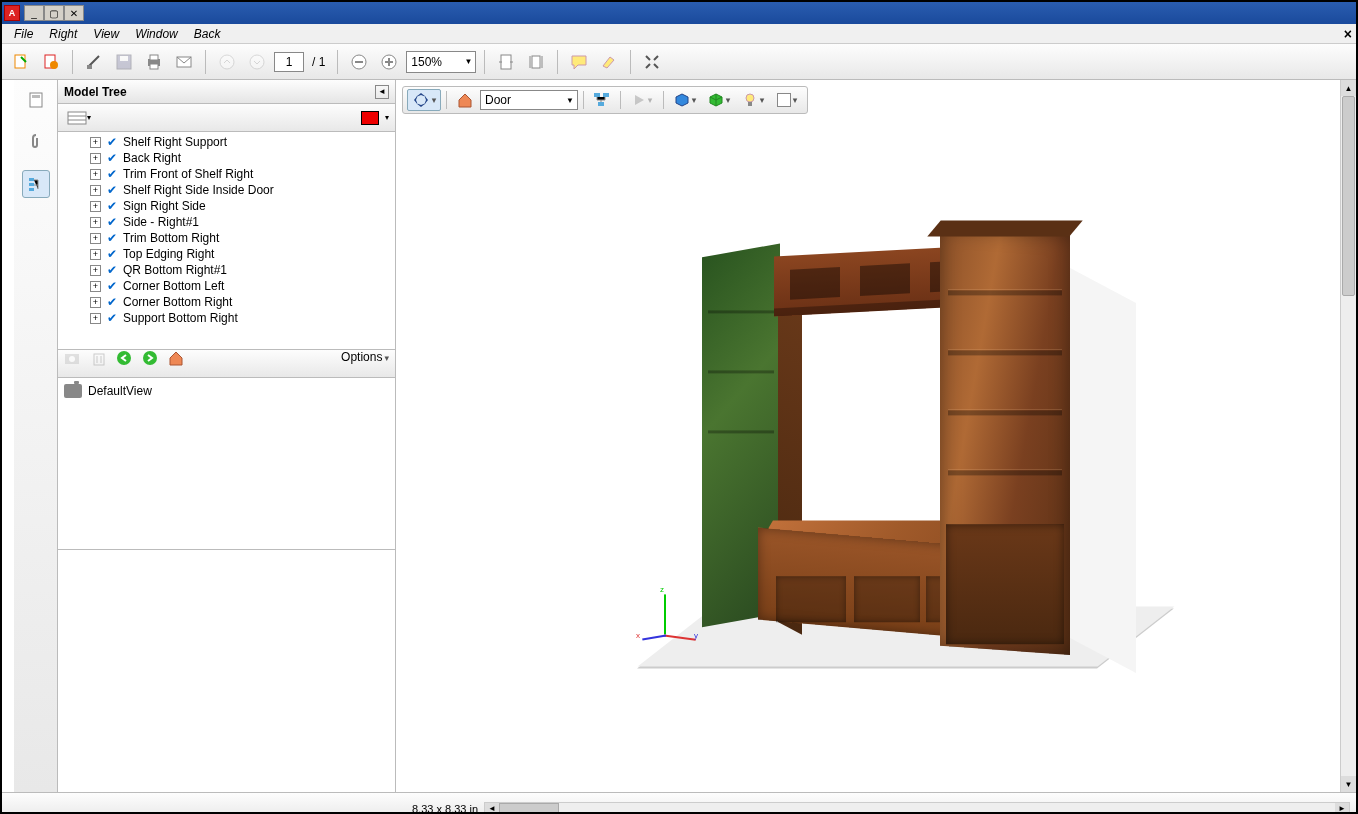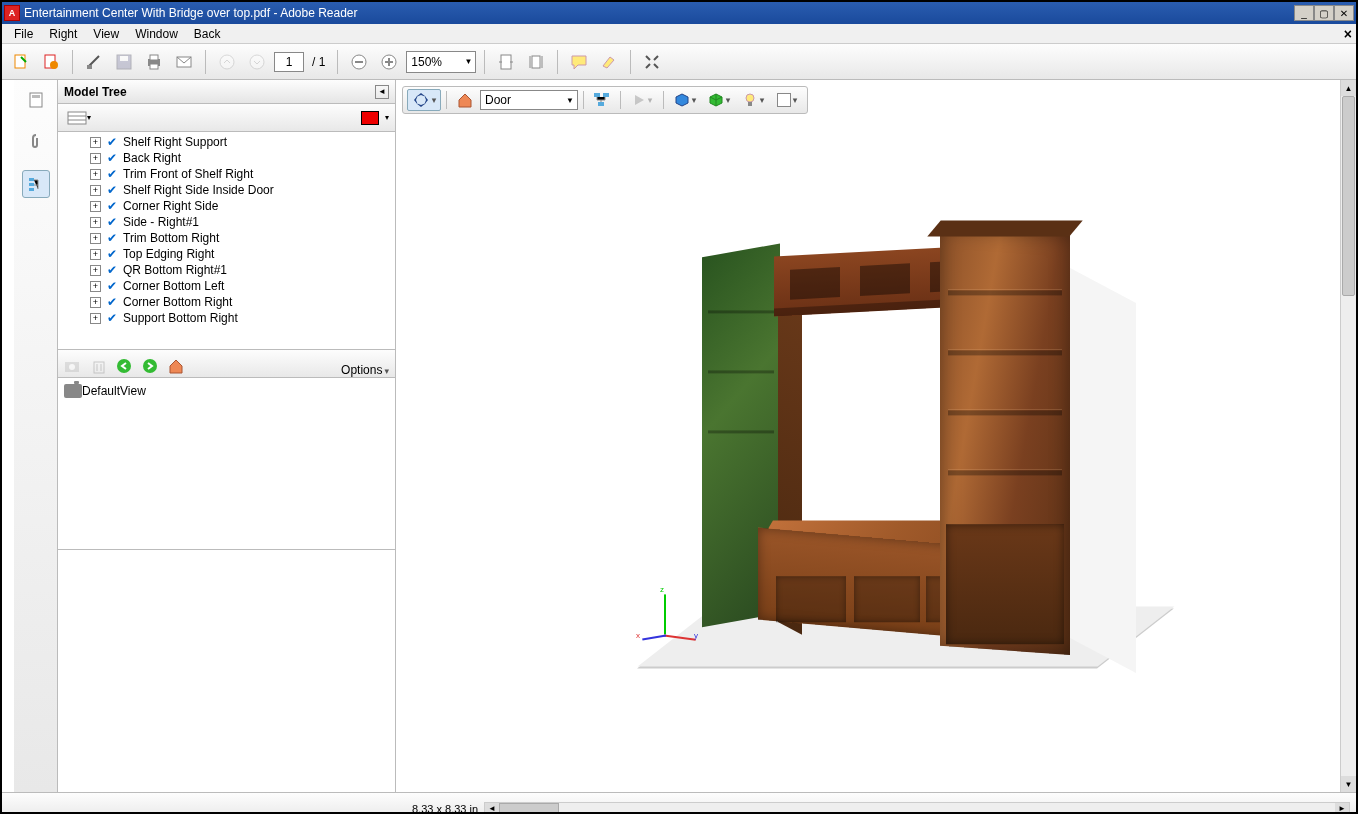--- a/index.html
+++ b/index.html
@@ -108,7 +108,6 @@
 
 <div class="titlebar">
   <div class="app-icon">A</div>
-  <div class="title">Entertainment Center With Bridge over top.pdf - Adobe Reader</div>
   <div class="winbtns">
     <div class="winbtn">_</div>
     <div class="winbtn">▢</div>

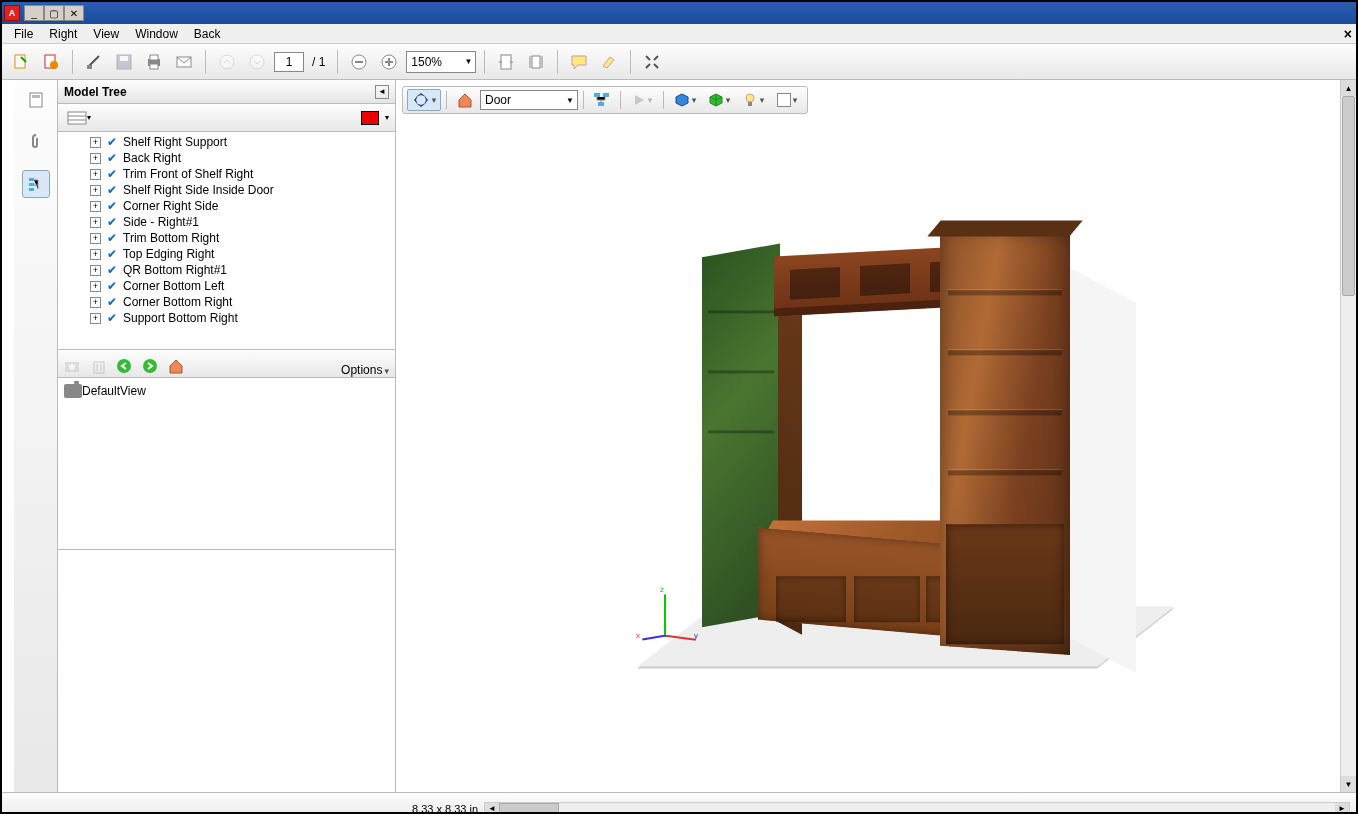--- a/index.html
+++ b/index.html
@@ -14,7 +14,7 @@
 
 
 .menubar { height:20px; background:#f0f0f0; border-bottom:1px solid #ccc; display:flex; align-items:center; padding:0 4px; position:relative; }
-.menubar .menuitem { padding:14px 8px; cursor:pointer; }
+.menubar .menuitem { padding:14px 8px; cursor:pointer;font-style:italic; }
 .menubar .close-doc { position:absolute; right:4px; font-size:14px; font-weight:bold; cursor:pointer; }
 
 

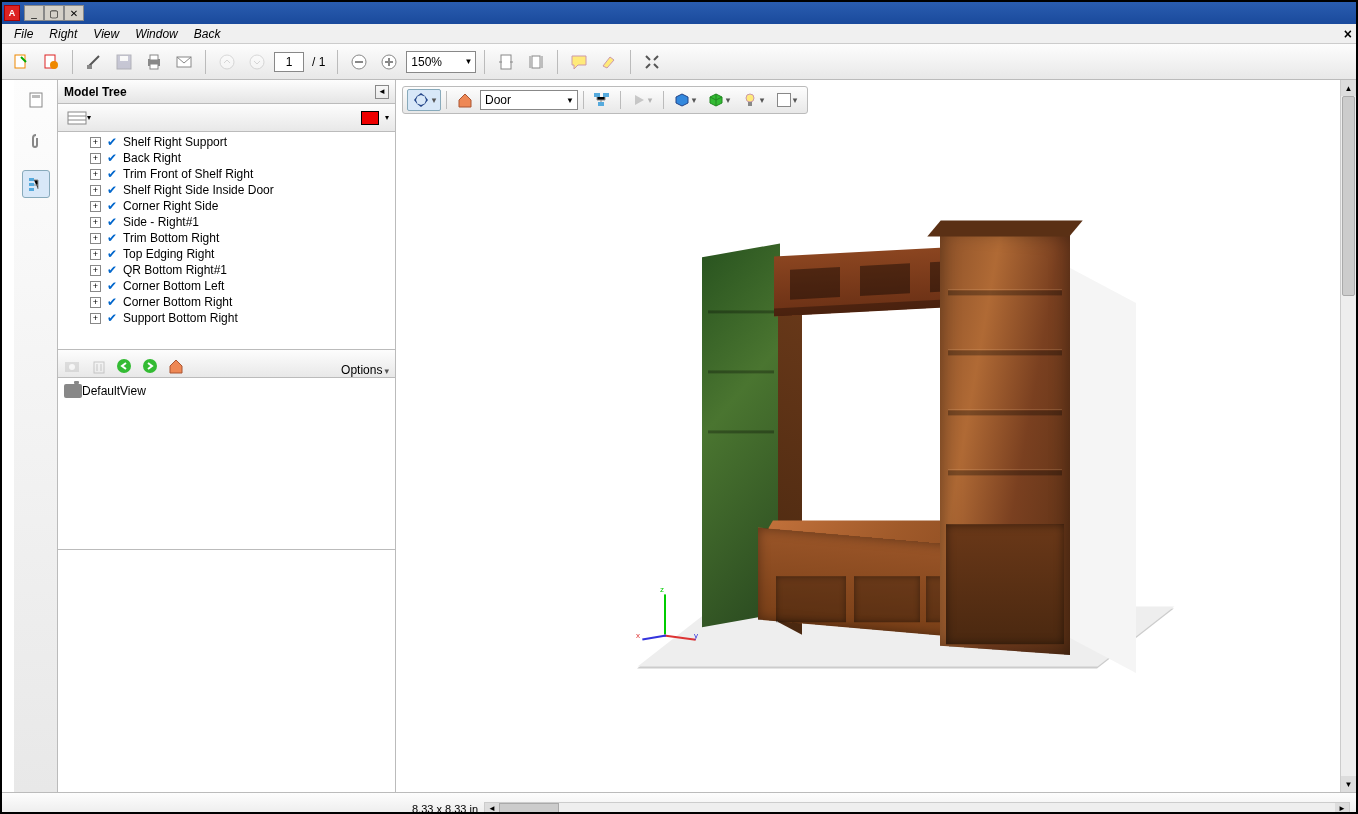--- a/index.html
+++ b/index.html
@@ -293,7 +293,7 @@
         <div class="tree-item">
           <span class="expander">+</span>
           <span class="chk">✔</span>
-          <span class="label">Corner Right Side</span>
+          <span class="label">Sign Right Side</span>
         </div>
         <div class="tree-item">
           <span class="expander">+</span>

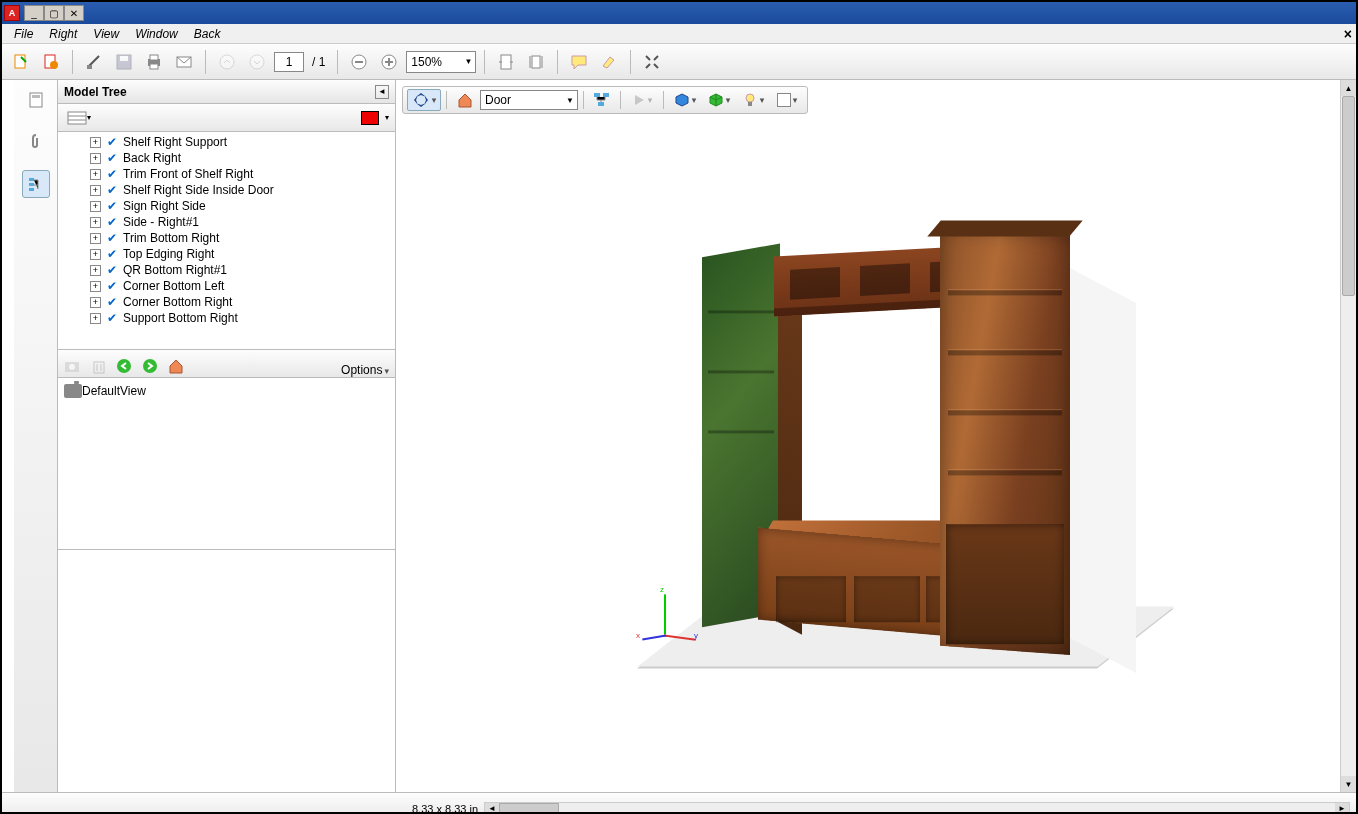--- a/index.html
+++ b/index.html
@@ -47,7 +47,7 @@
 .tree-item .label { }
 
 .views-panel { flex:0 0 200px; display:flex; flex-direction:column; border-bottom:1px solid #bbb; }
-.views-toolbar { height:28px; background:linear-gradient(#fdfdfd,#e8e8e8); border-bottom:1px solid #bbb; display:flex; align-items:flex-end; padding:0 6px; gap:10px; }
+.views-toolbar { height:28px; background:linear-gradient(#fdfdfd,#e8e8e8); border-bottom:1px solid #bbb; display:flex; align-items:flex-start; padding:0 6px; gap:10px; }
 .views-toolbar .opt { margin-left:auto; cursor:pointer; }
 .views-list { flex:1; overflow-y:scroll; padding:4px; }
 .view-item { display:flex; align-items:flex-start; padding:2px; }

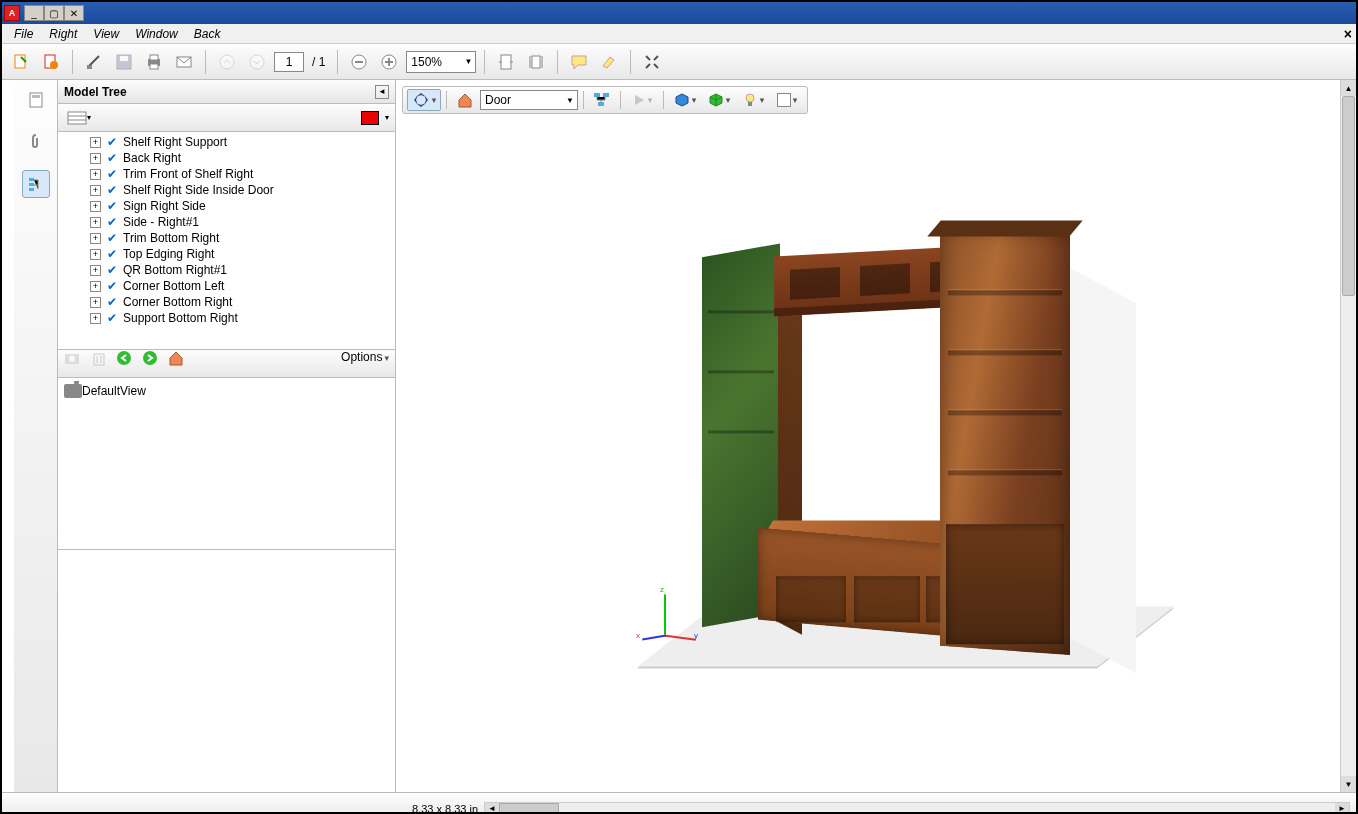--- a/index.html
+++ b/index.html
@@ -50,7 +50,7 @@
 .views-toolbar { height:28px; background:linear-gradient(#fdfdfd,#e8e8e8); border-bottom:1px solid #bbb; display:flex; align-items:flex-start; padding:0 6px; gap:10px; }
 .views-toolbar .opt { margin-left:auto; cursor:pointer; }
 .views-list { flex:1; overflow-y:scroll; padding:4px; }
-.view-item { display:flex; align-items:flex-start; padding:2px; }
+.view-item { display:flex; align-items:flex-start; gap:6px; padding:2px; }
 .cam-icon { width:18px; height:14px; background:#888; border-radius:2px; position:relative; }
 .cam-icon::before { content:""; position:absolute; top:-3px; right:3px; width:5px; height:3px; background:#888; border-radius:1px; }
 

